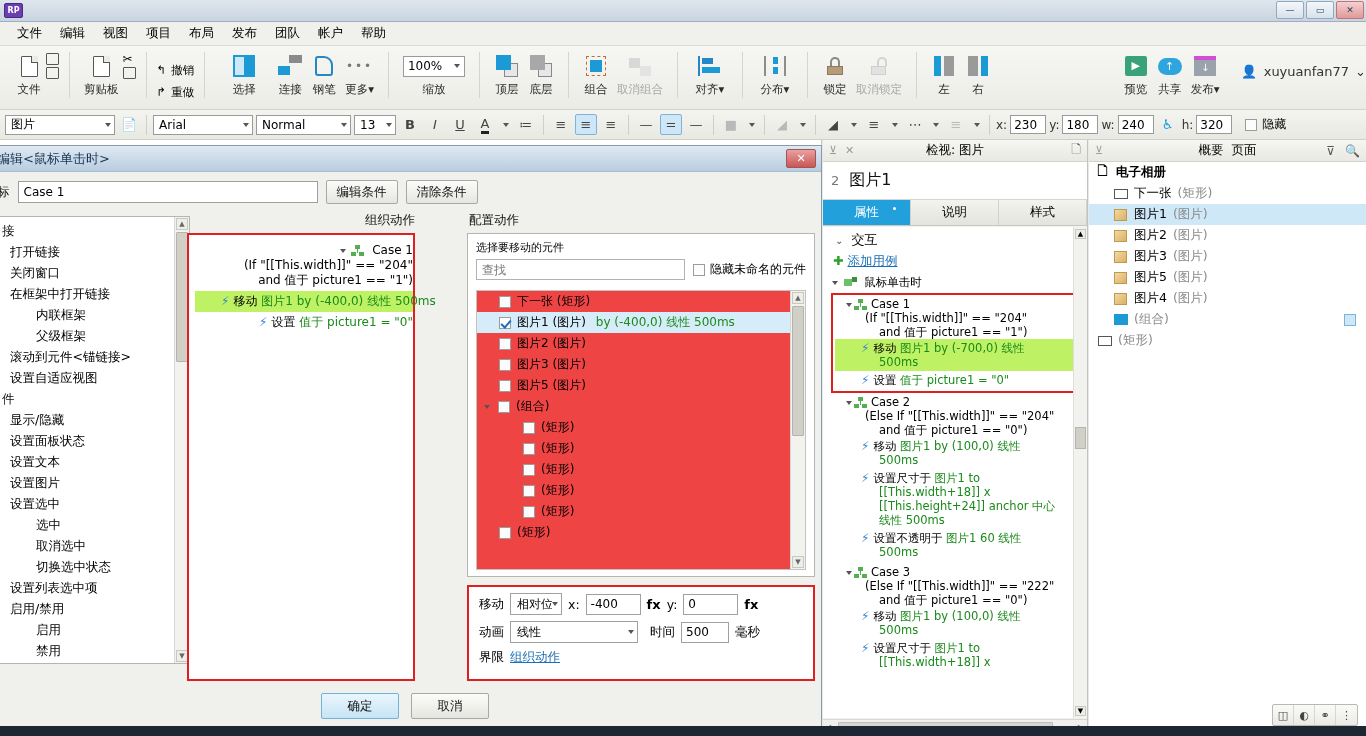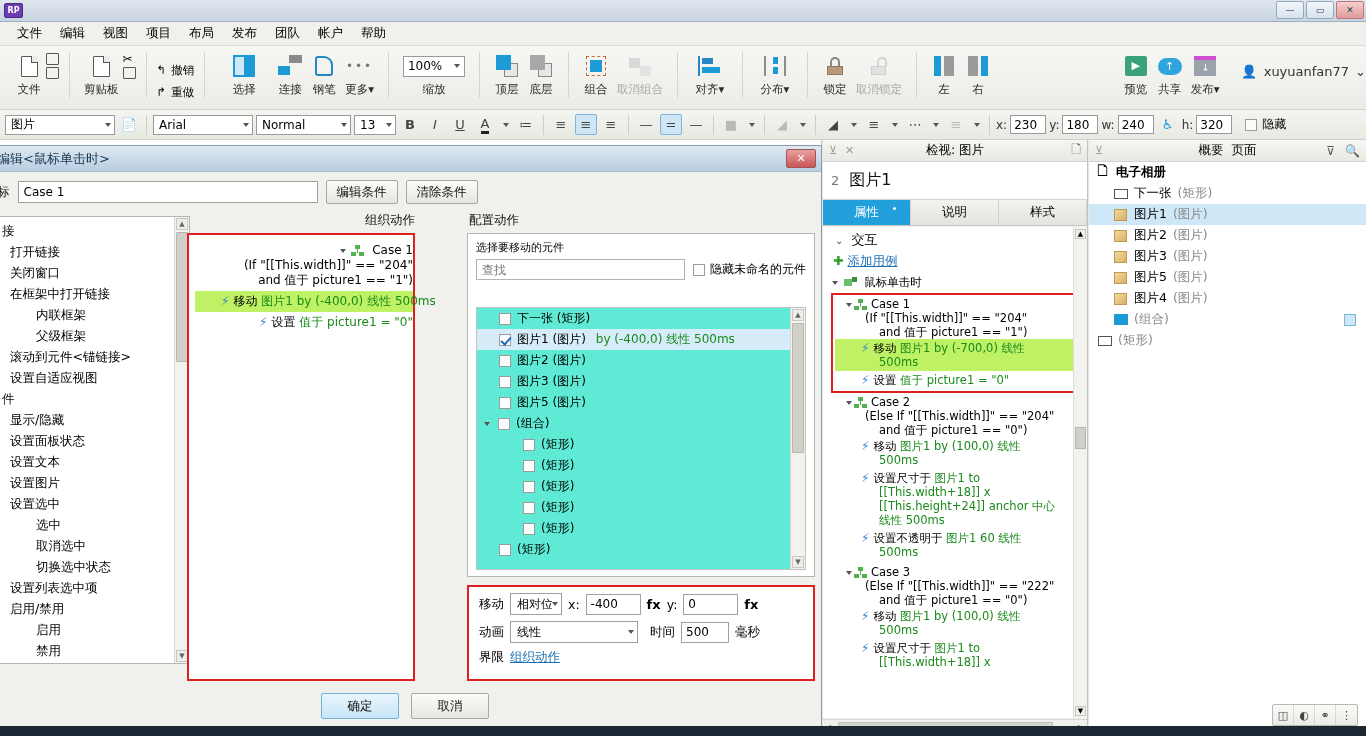--- a/index.html
+++ b/index.html
@@ -149,7 +149,7 @@
   .cb.checked:after{content:"";position:absolute;left:3px;top:0px;width:4px;height:8px;
      border:solid #1c6bbd;border-width:0 2px 2px 0;transform:rotate(42deg);}
   #widgetlist{position:absolute;left:8px;right:8px;top:56px;bottom:6px;border:1px solid #c4c4be;
-     background:#5eead4;overflow:hidden;margin-top:17px;}
+     background:#ef4444;overflow:hidden;}
   .wrow{height:21px;display:flex;align-items:center;padding-left:22px;font-size:12px;gap:6px;white-space:nowrap;}
   .wrow.sel{background:#d6ecf9;}
   .wrow.ind{padding-left:46px;}

